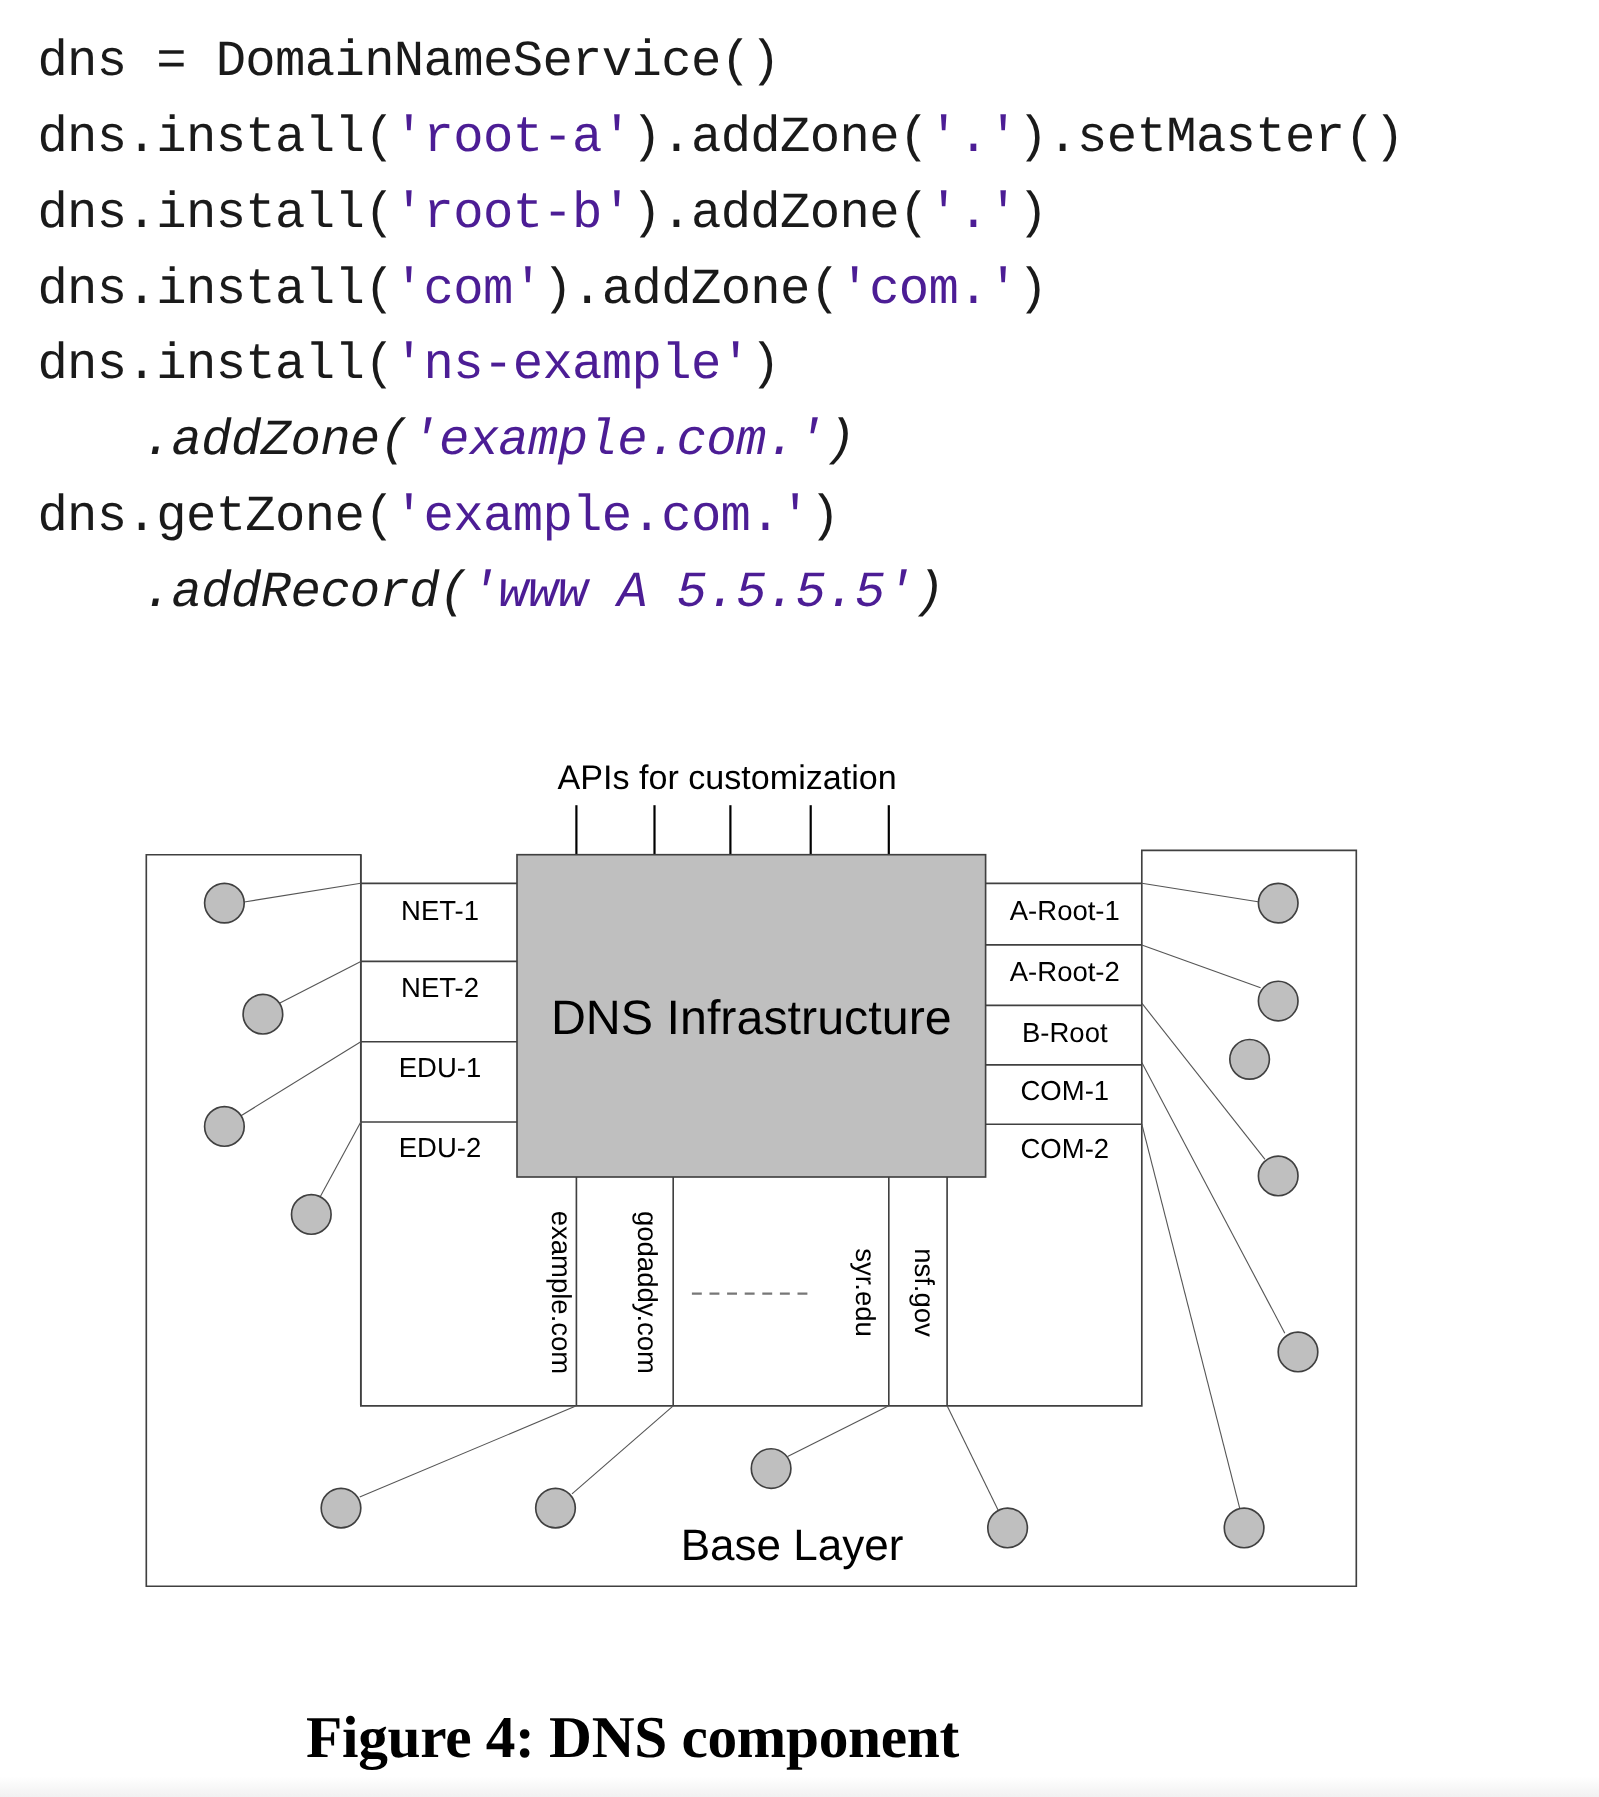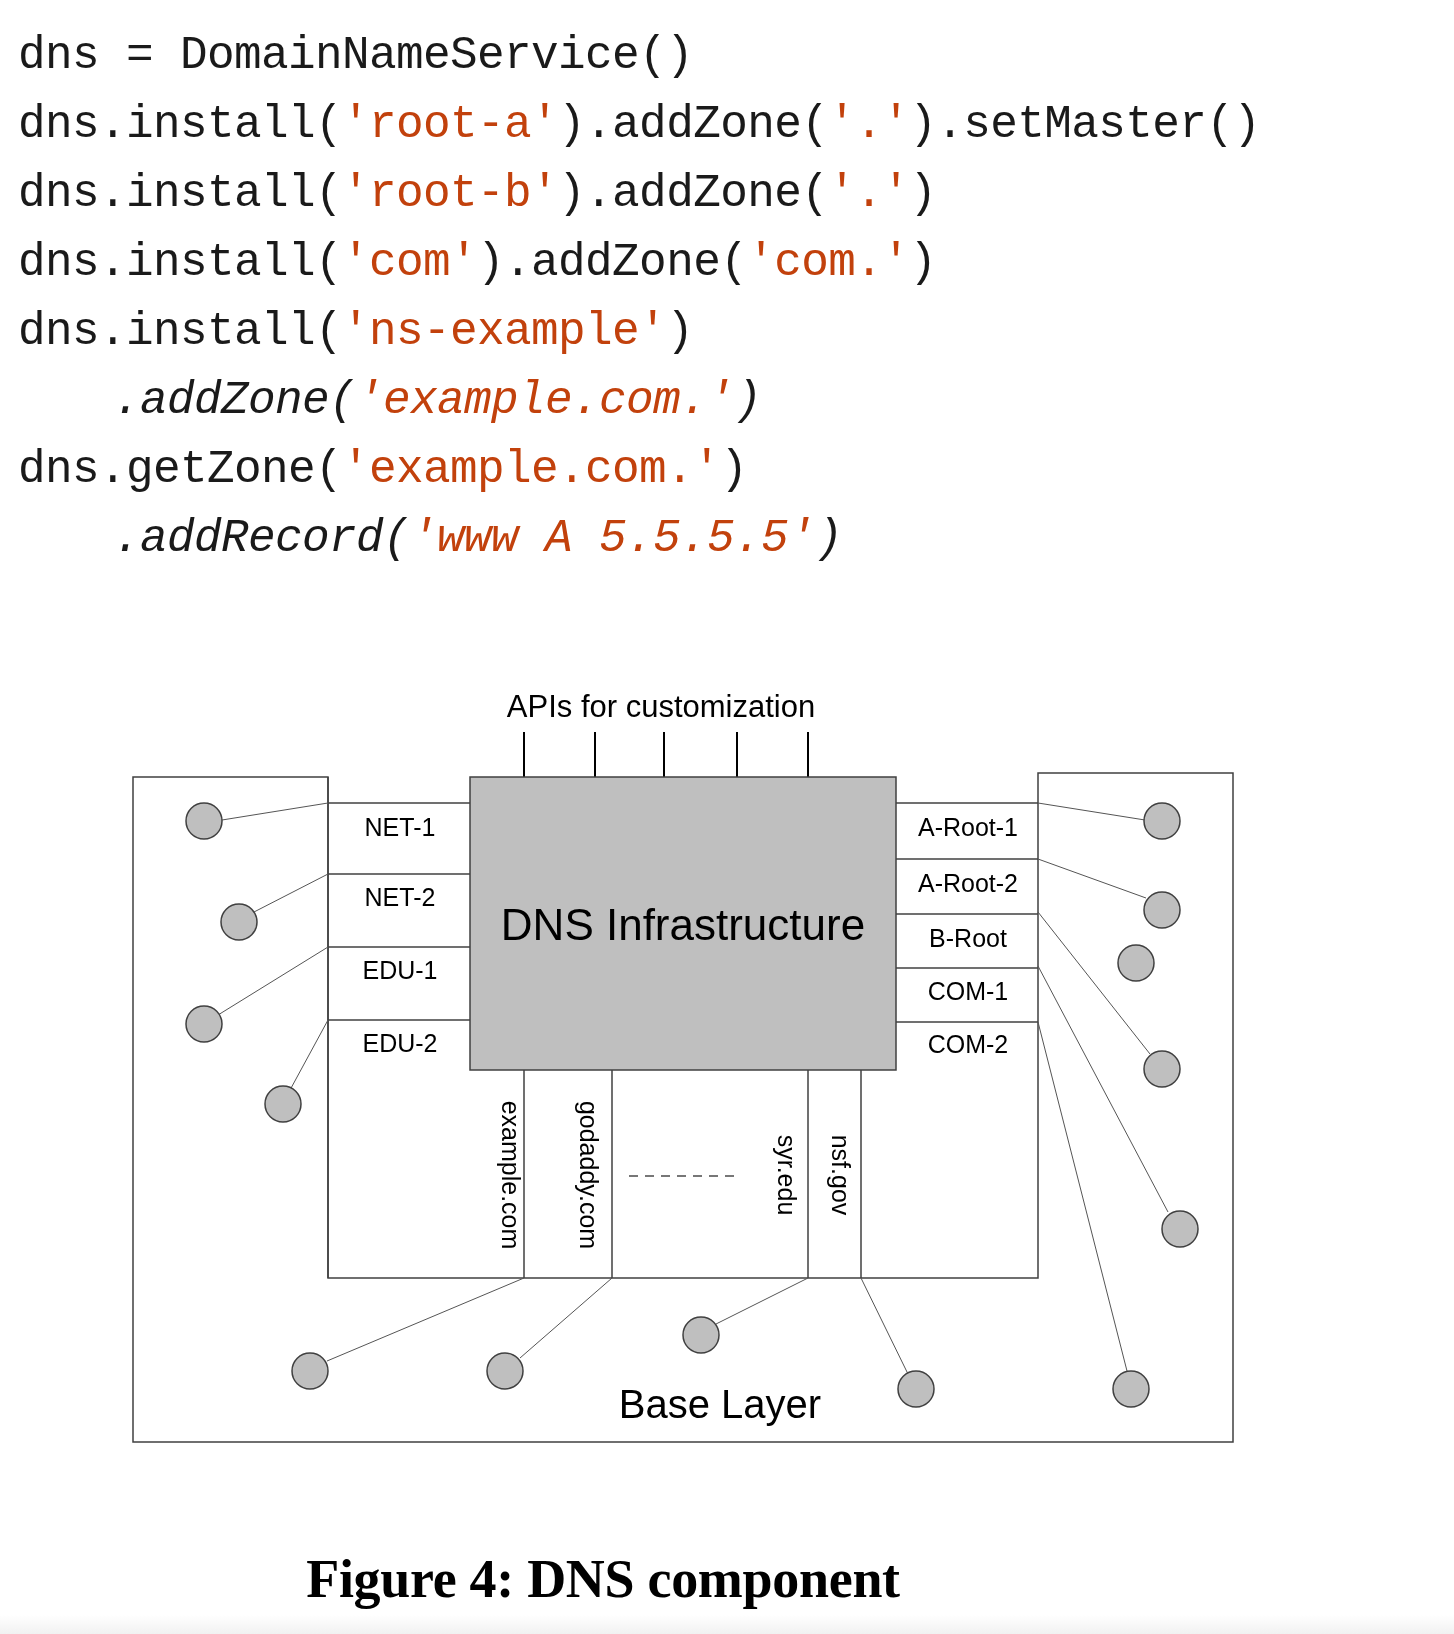--- a/index.html
+++ b/index.html
@@ -5,7 +5,7 @@
   html, body { margin: 0; padding: 0; background: #ffffff; }
   body { width: 1454px; height: 1634px; position: relative; overflow: hidden; }
   .code {
-    position: absolute; left: 18px; top: 22px;
+    position: absolute; left: 34px; top: 22px;
     font-family: "Liberation Mono", "DejaVu Sans Mono", monospace;
     font-size: 46px; color: #1a1a1a; line-height: 69px;
     white-space: pre; letter-spacing: -0.6px;

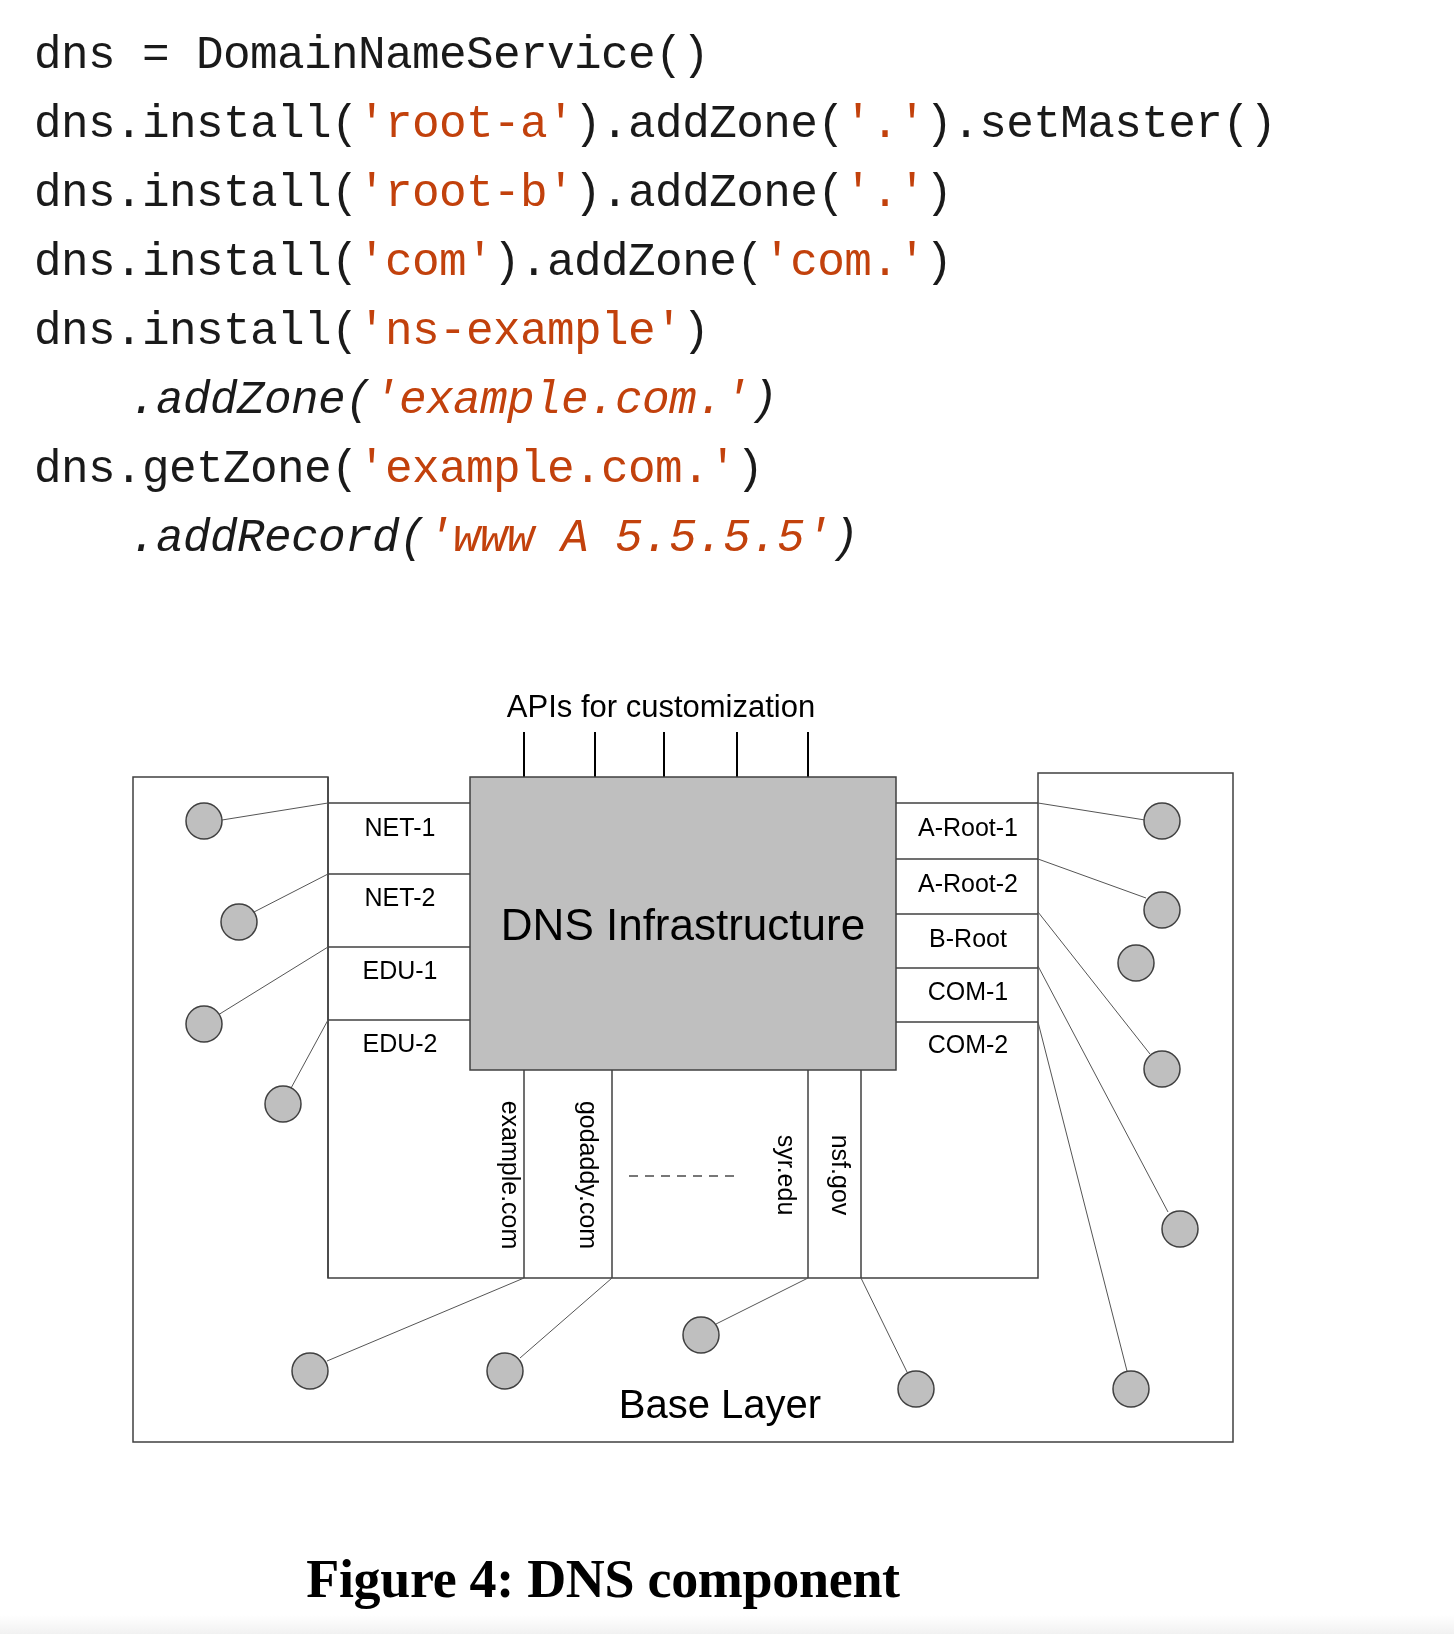--- a/index.html
+++ b/index.html
@@ -11,7 +11,7 @@
     white-space: pre; letter-spacing: -0.6px;
   }
   .code .line { height: 69px; }
-  .code .str { color: #c2410c; }
+  .code .str { color: #4c1d95; }
   .code .indent { padding-left: 95px; font-style: italic; }
   svg.fig { position: absolute; left: 0; top: 0; }
   .caption {

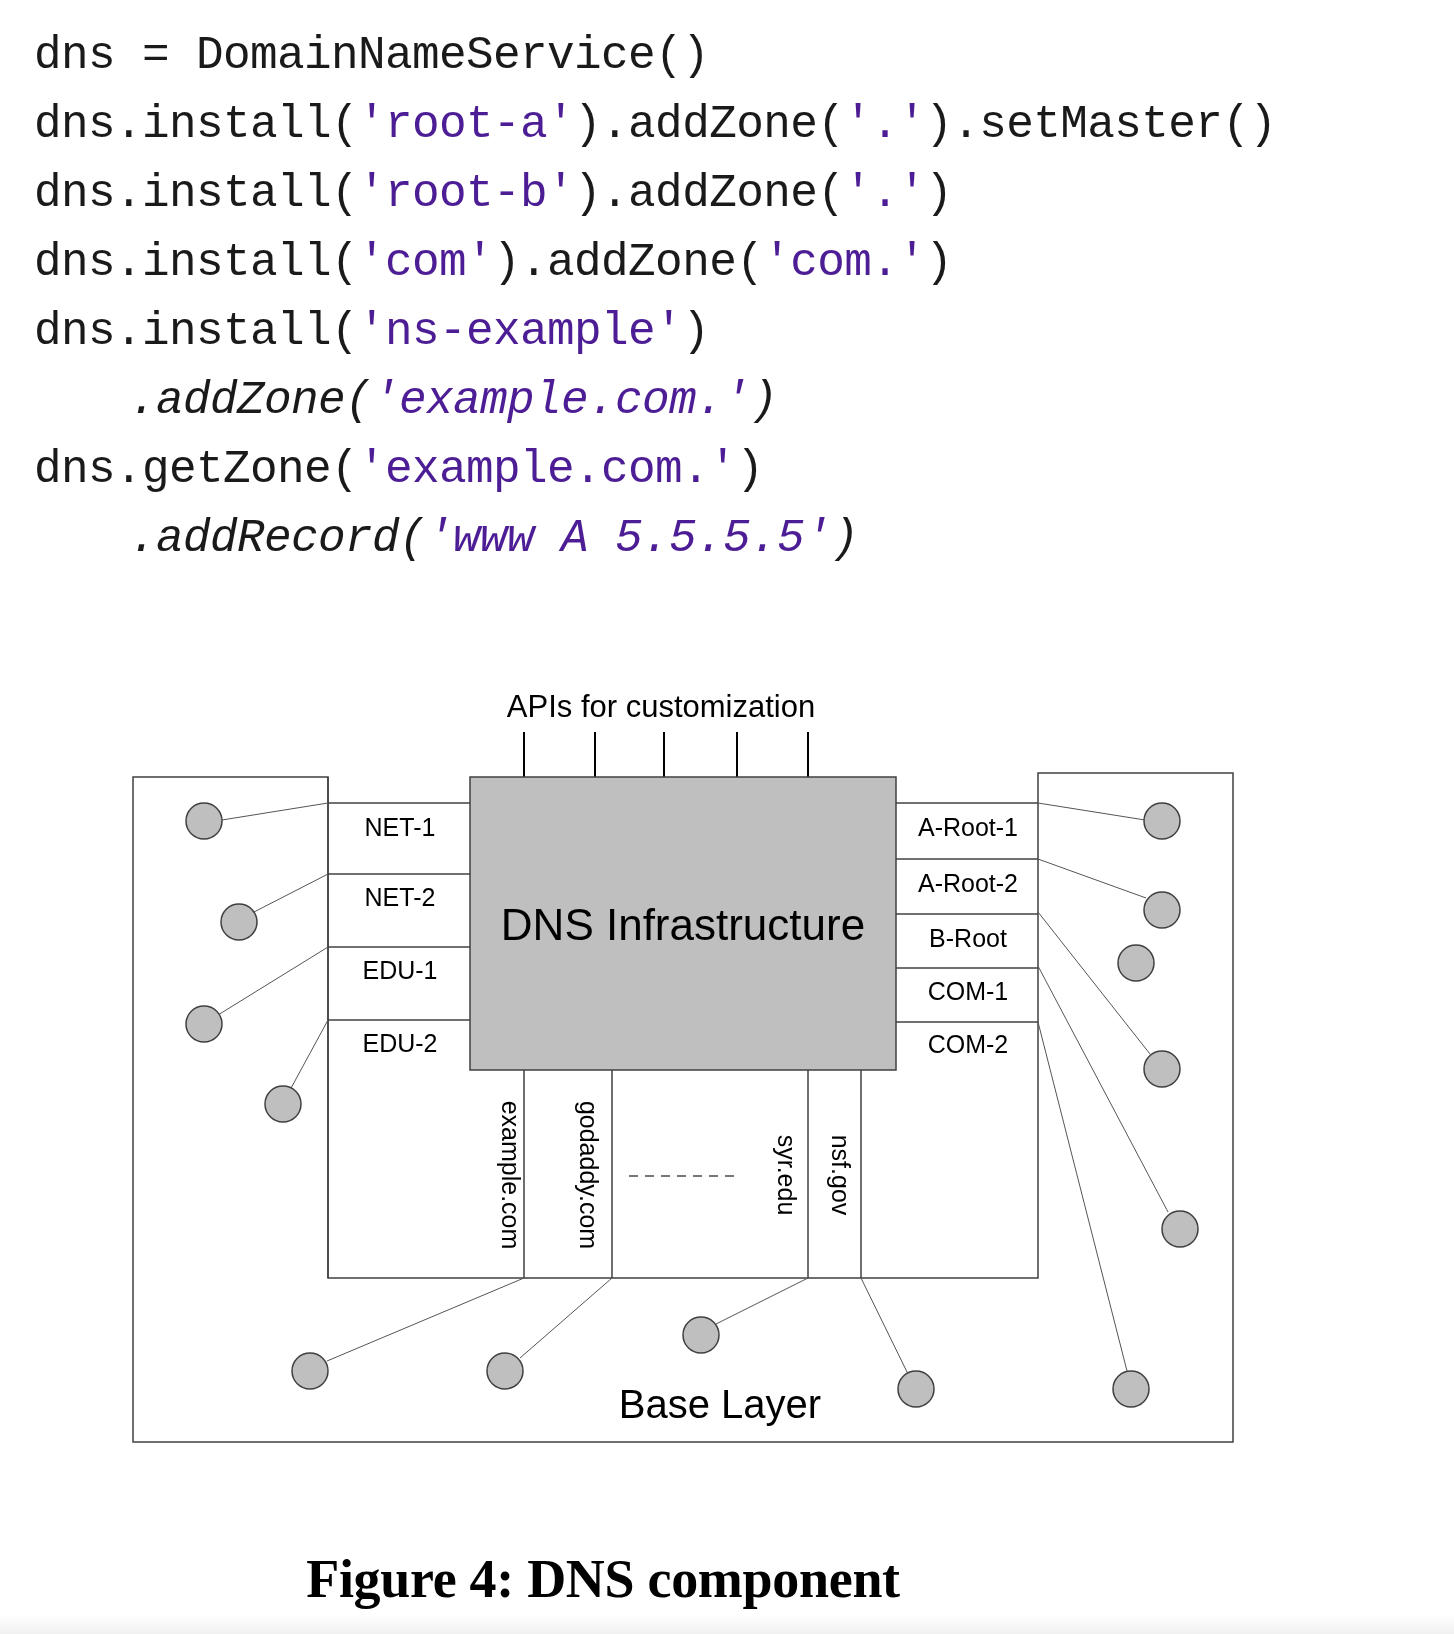--- a/index.html
+++ b/index.html
@@ -17,7 +17,7 @@
   .caption {
     position: absolute; left: 0; width: 1150px; top: 1548px; text-align: center;
     font-family: "Liberation Serif", "DejaVu Serif", serif; font-weight: bold;
-    font-size: 54px; color: #000; letter-spacing: -0.3px; padding-left: 28px;
+    font-size: 54px; color: #000; letter-spacing: -0.3px;
   }
   .bottom-band { position: absolute; left: 0; top: 1615px; width: 1454px; height: 19px; background: linear-gradient(#ffffff, #f1f1f1); }
 </style>

